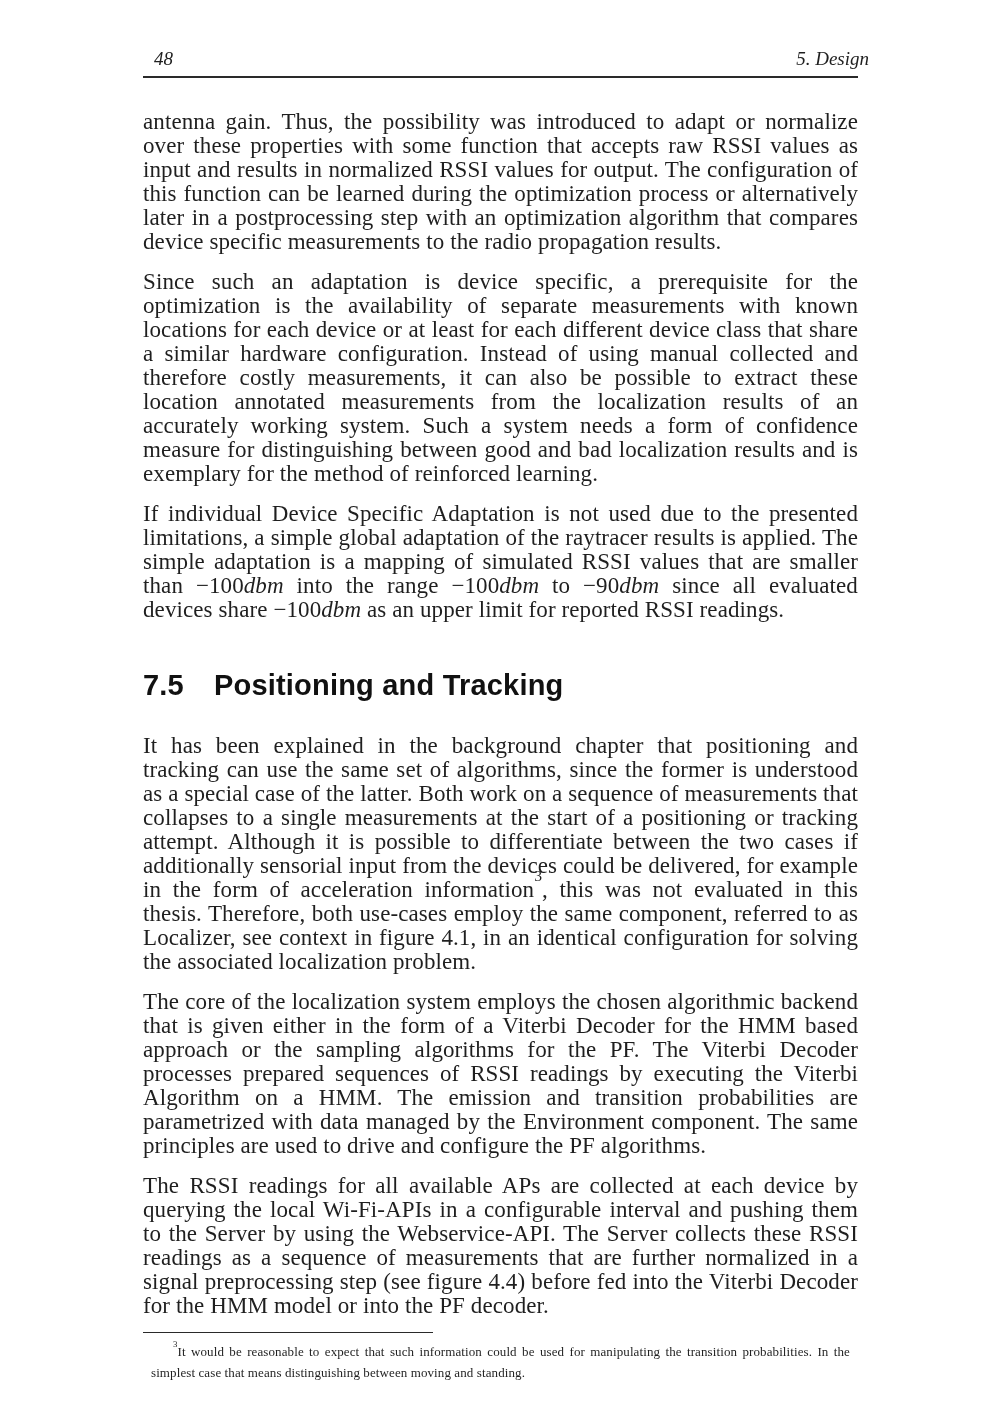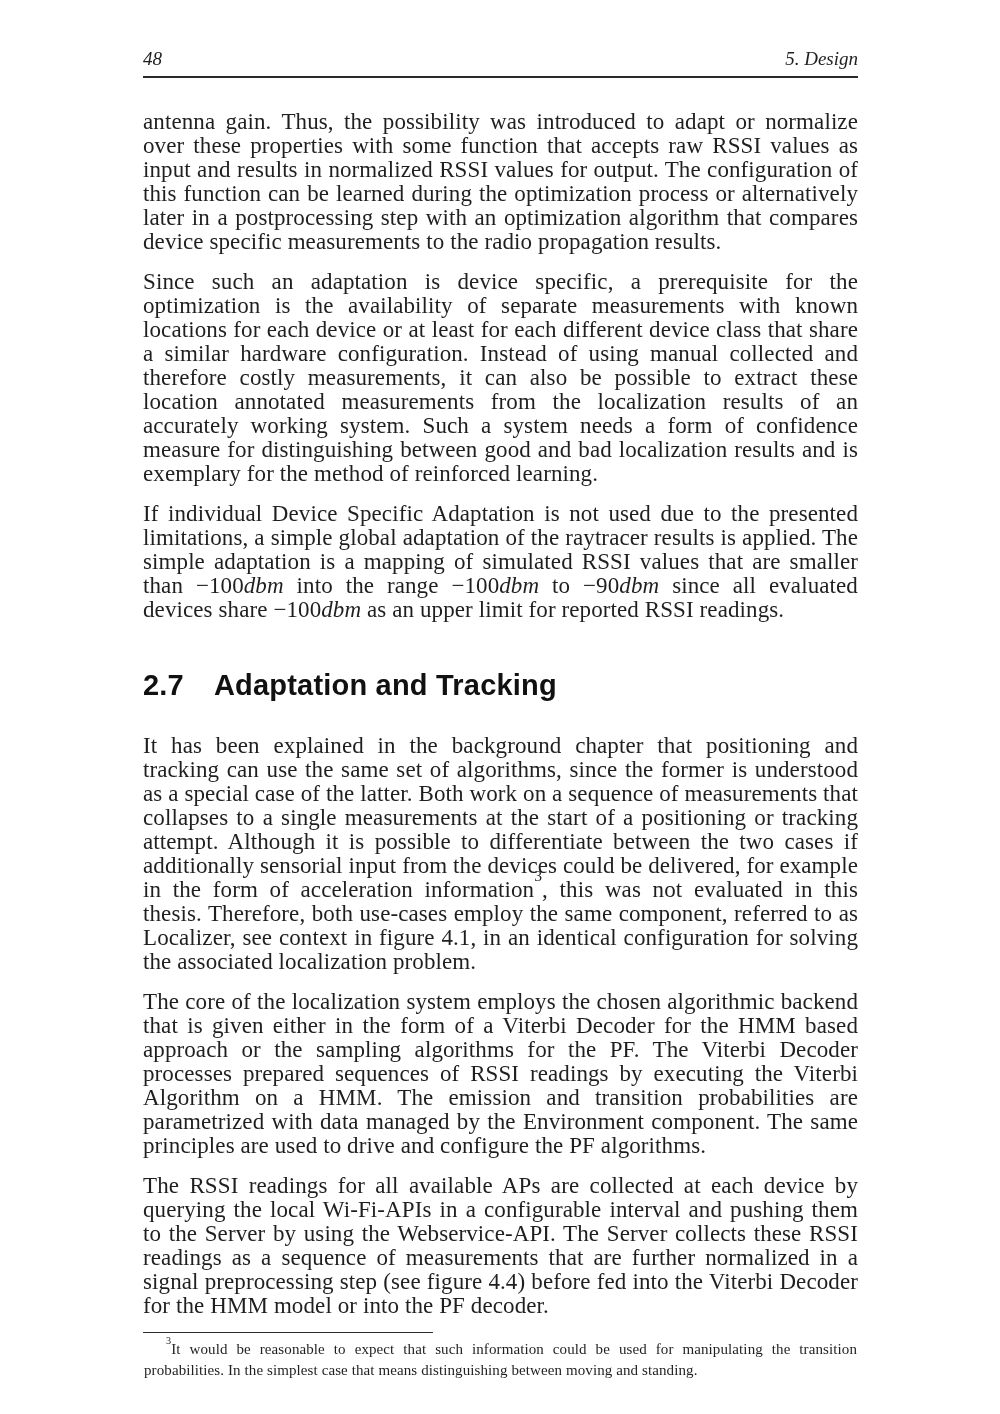--- a/index.html
+++ b/index.html
@@ -19,7 +19,7 @@
   .running-header {
     position: absolute;
     top: 48px;
-    left: 143px;
+    left: 154px;
     width: 715px;
     display: flex;
     justify-content: space-between;

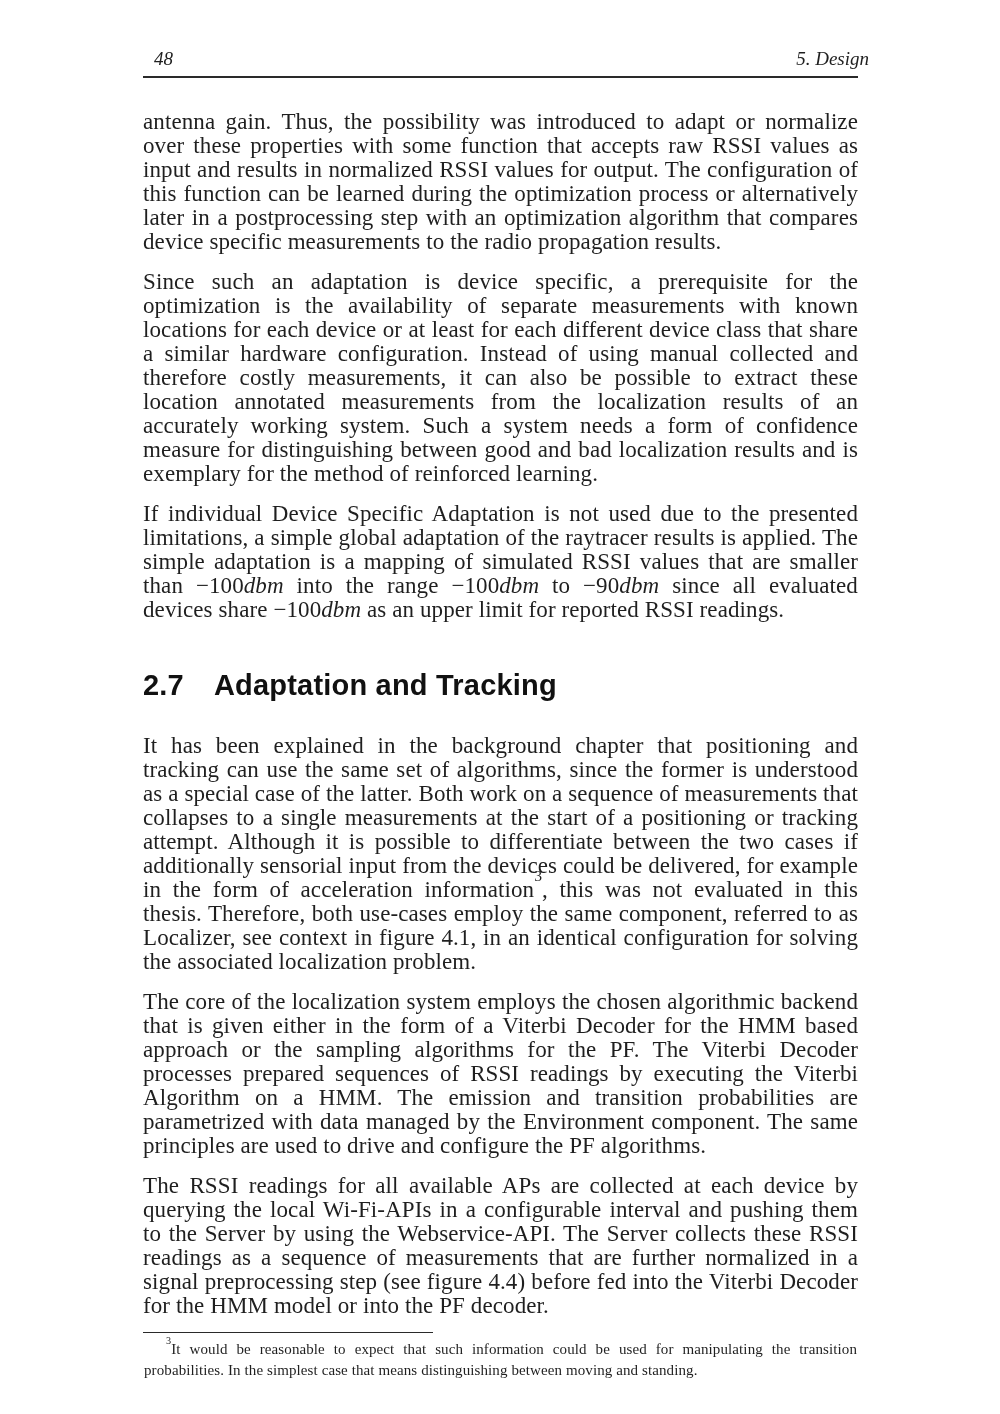--- a/index.html
+++ b/index.html
@@ -108,7 +108,7 @@
     <p class="body-par"><span>If individual Device Specific Adaptation is not used due to the presented limitations, a simple global adaptation of the raytracer results is applied. The simple adaptation is a mapping of simulated RSSI values that are smaller than −100</span><em>dbm</em><span> into the range −100</span><em>dbm</em><span> to −90</span><em>dbm</em><span> since all evaluated devices share −100</span><em>dbm</em><span> as an upper limit for reported RSSI readings.</span></p>
 
     <h2 class="section-heading">
-      <span class="sec-num">2.7</span><span>Adaptation and Tracking</span>
+      <span class="sec-num">7.5</span><span>Adaptation and Tracking</span>
     </h2>
 
     <p class="body-par"><span>It has been explained in the background chapter that positioning and tracking can use the same set of algorithms, since the former is understood as a special case of the latter. Both work on a sequence of measurements that collapses to a single measurements at the start of a positioning or tracking attempt. Although it is possible to differentiate between the two cases if additionally sensorial input from the devices could be delivered, for example in the form of acceleration information</span><sup>3</sup><span>, this was not evaluated in this thesis. Therefore, both use-cases employ the same component, referred to as Localizer, see context in figure 4.1, in an identical configuration for solving the associated localization problem.</span></p>

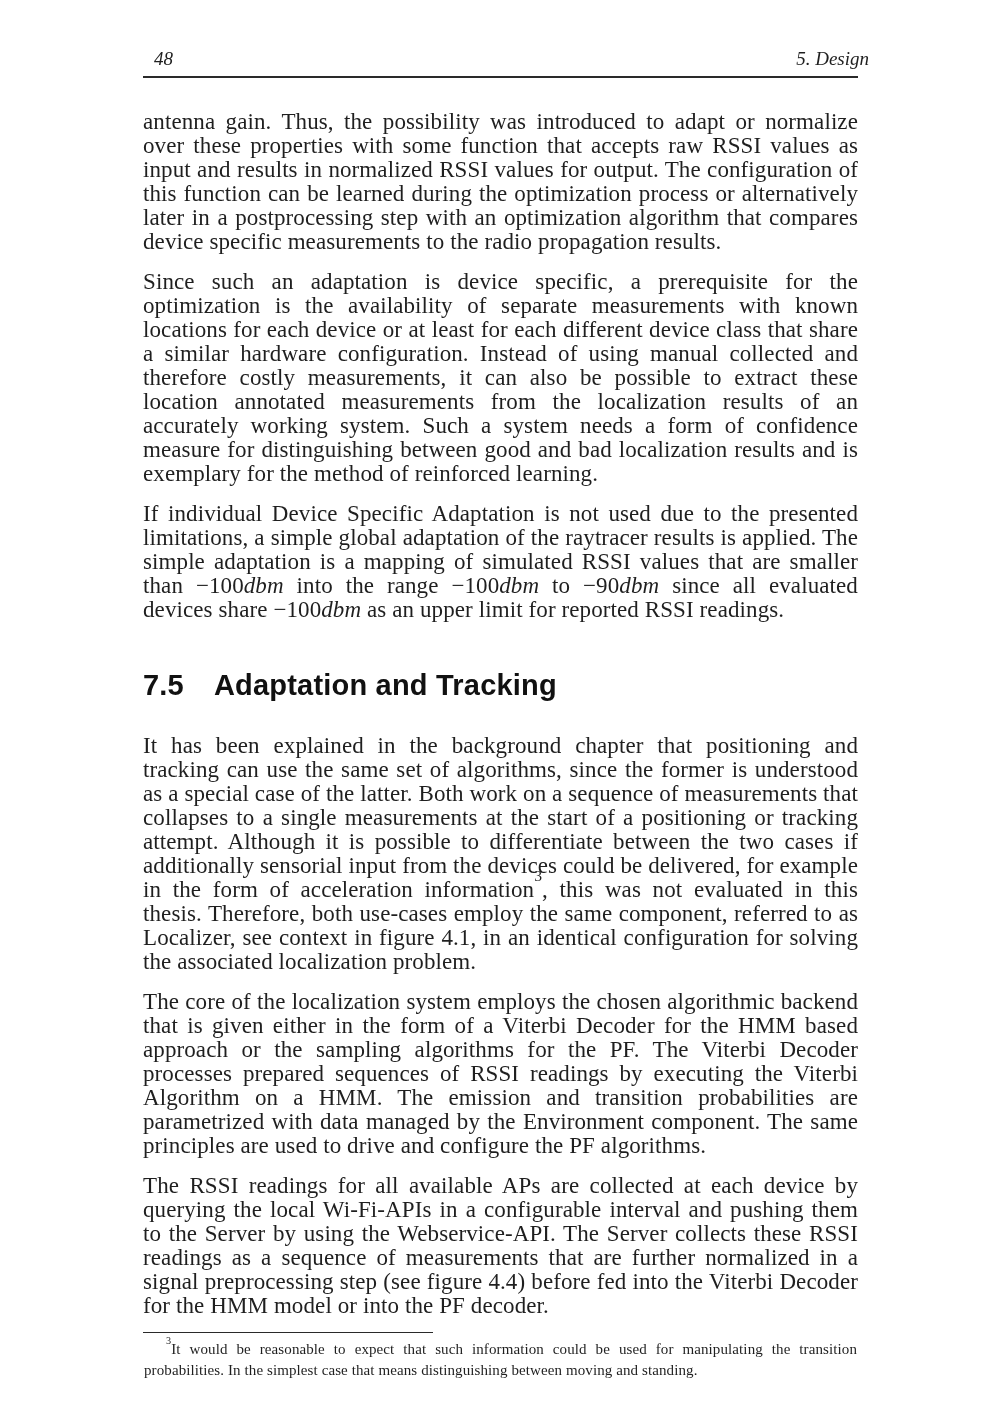--- a/index.html
+++ b/index.html
@@ -108,7 +108,7 @@
     <p class="body-par"><span>If individual Device Specific Adaptation is not used due to the presented limitations, a simple global adaptation of the raytracer results is applied. The simple adaptation is a mapping of simulated RSSI values that are smaller than −100</span><em>dbm</em><span> into the range −100</span><em>dbm</em><span> to −90</span><em>dbm</em><span> since all evaluated devices share −100</span><em>dbm</em><span> as an upper limit for reported RSSI readings.</span></p>
 
     <h2 class="section-heading">
-      <span class="sec-num">7.5</span><span>Adaptation and Tracking</span>
+      <span class="sec-num">7.5</span><span>Positioning and Tracking</span>
     </h2>
 
     <p class="body-par"><span>It has been explained in the background chapter that positioning and tracking can use the same set of algorithms, since the former is understood as a special case of the latter. Both work on a sequence of measurements that collapses to a single measurements at the start of a positioning or tracking attempt. Although it is possible to differentiate between the two cases if additionally sensorial input from the devices could be delivered, for example in the form of acceleration information</span><sup>3</sup><span>, this was not evaluated in this thesis. Therefore, both use-cases employ the same component, referred to as Localizer, see context in figure 4.1, in an identical configuration for solving the associated localization problem.</span></p>

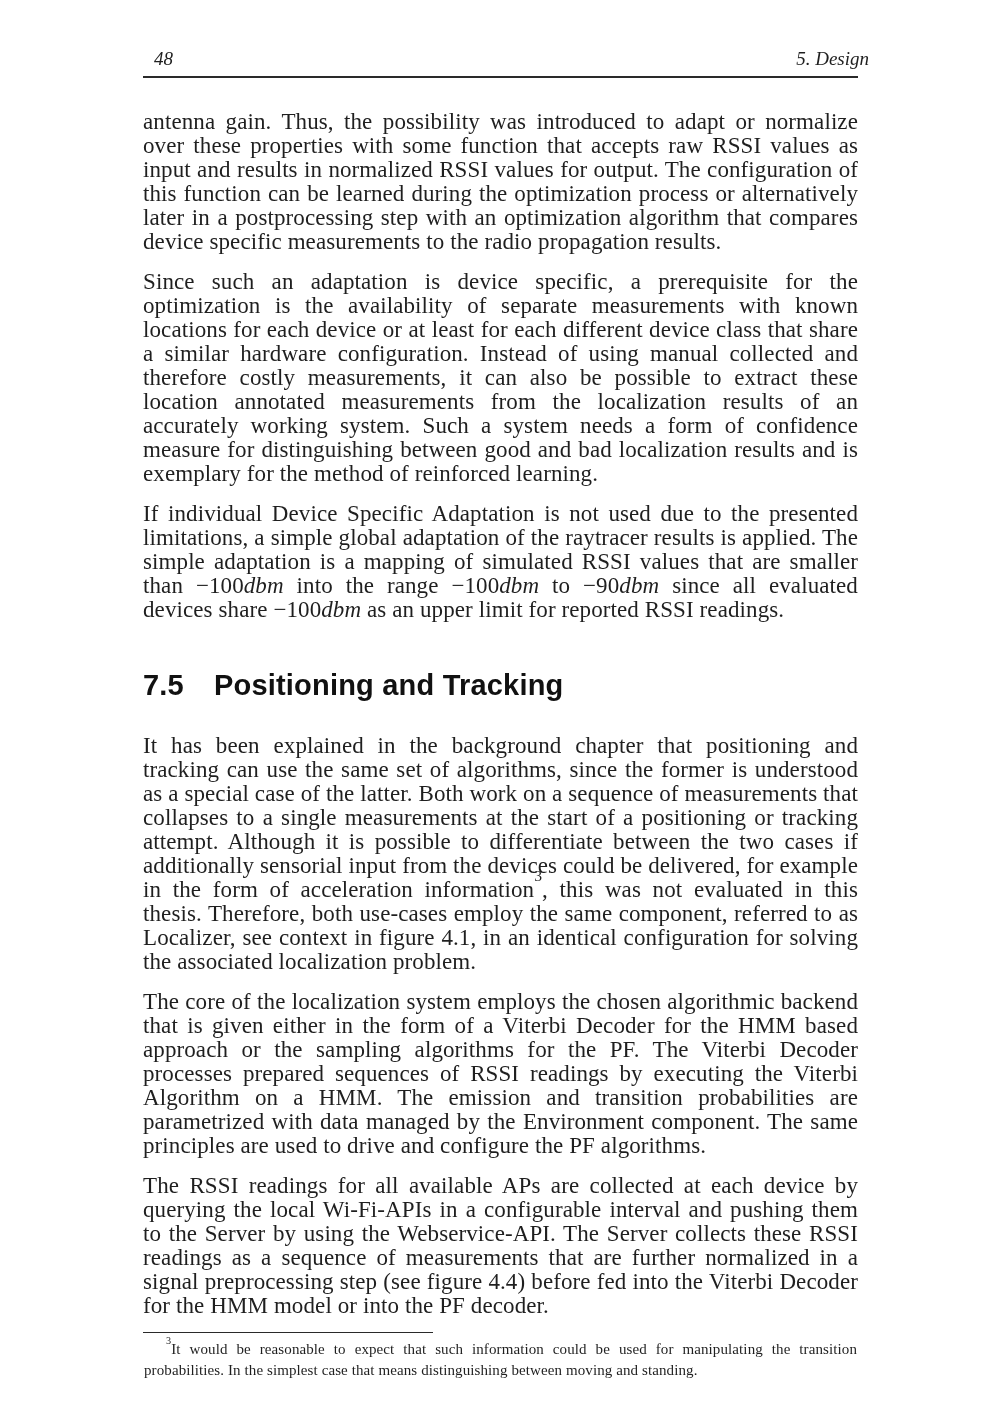--- a/index.html
+++ b/index.html
@@ -80,8 +80,8 @@
     margin-bottom: 6px;
   }
   .fn-text {
-    margin: 1px;
-    font-size: 15px;
+    margin: 8px;
+    font-size: 13px;
     line-height: 21px;
     text-align: justify;
     text-indent: 22px;

